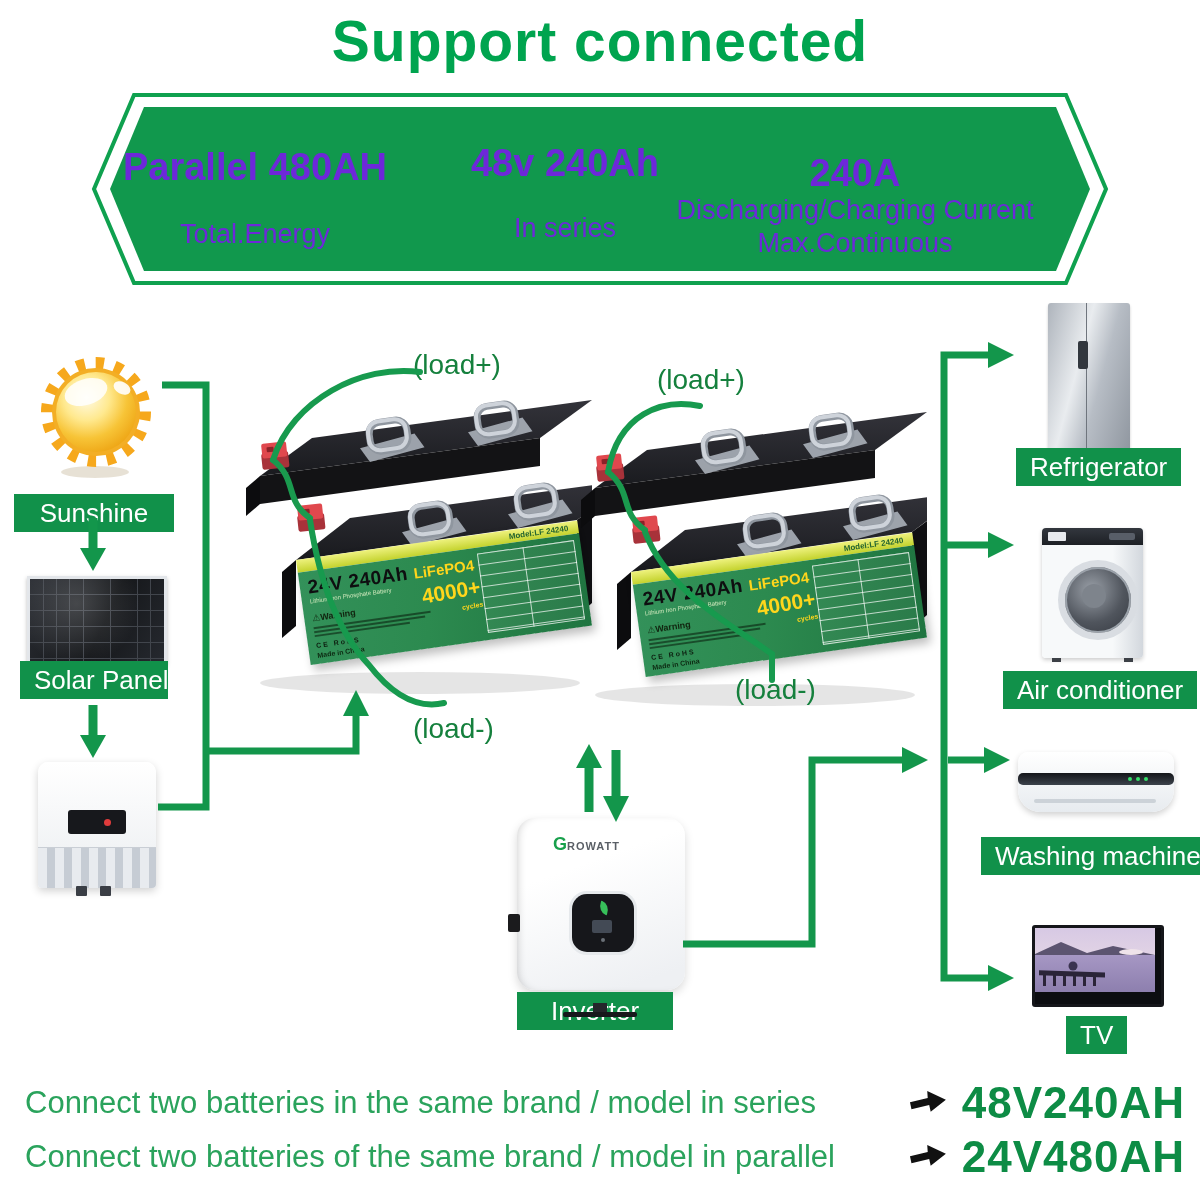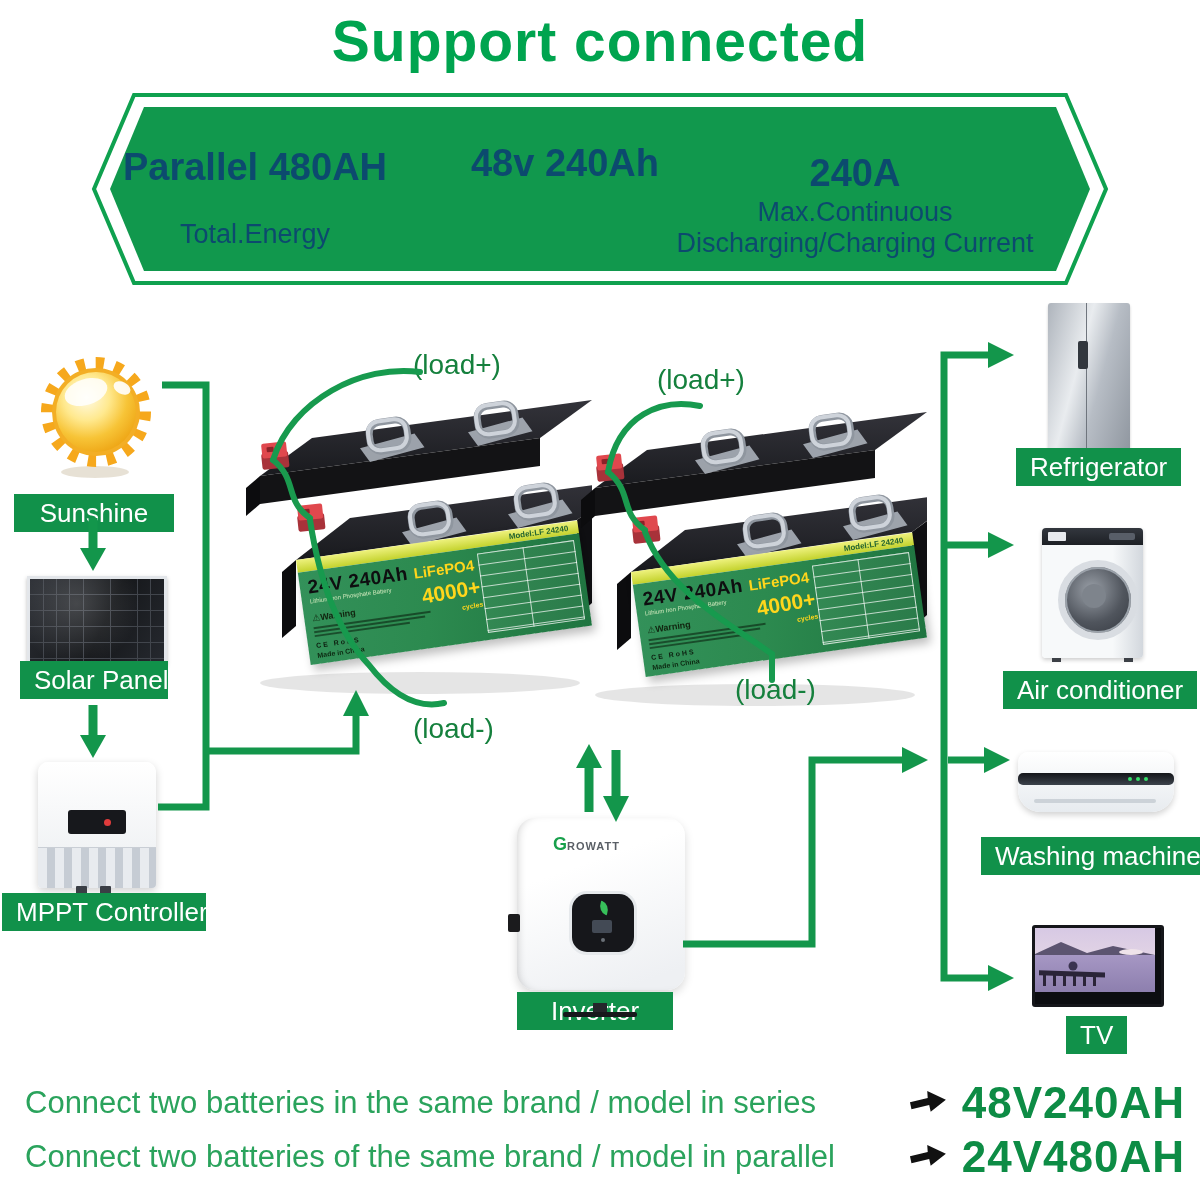--- a/index.html
+++ b/index.html
@@ -12,7 +12,7 @@
          color:#00a44f;letter-spacing:1px;}
 
   
-  .banner-text{color:#0c4a6e;text-align:center;}
+  .banner-text{color:#6d28d9;text-align:center;}
   .spec-value{font-size:38px;font-weight:800;}
   .spec-caption{font-size:27px;font-weight:400;}
 

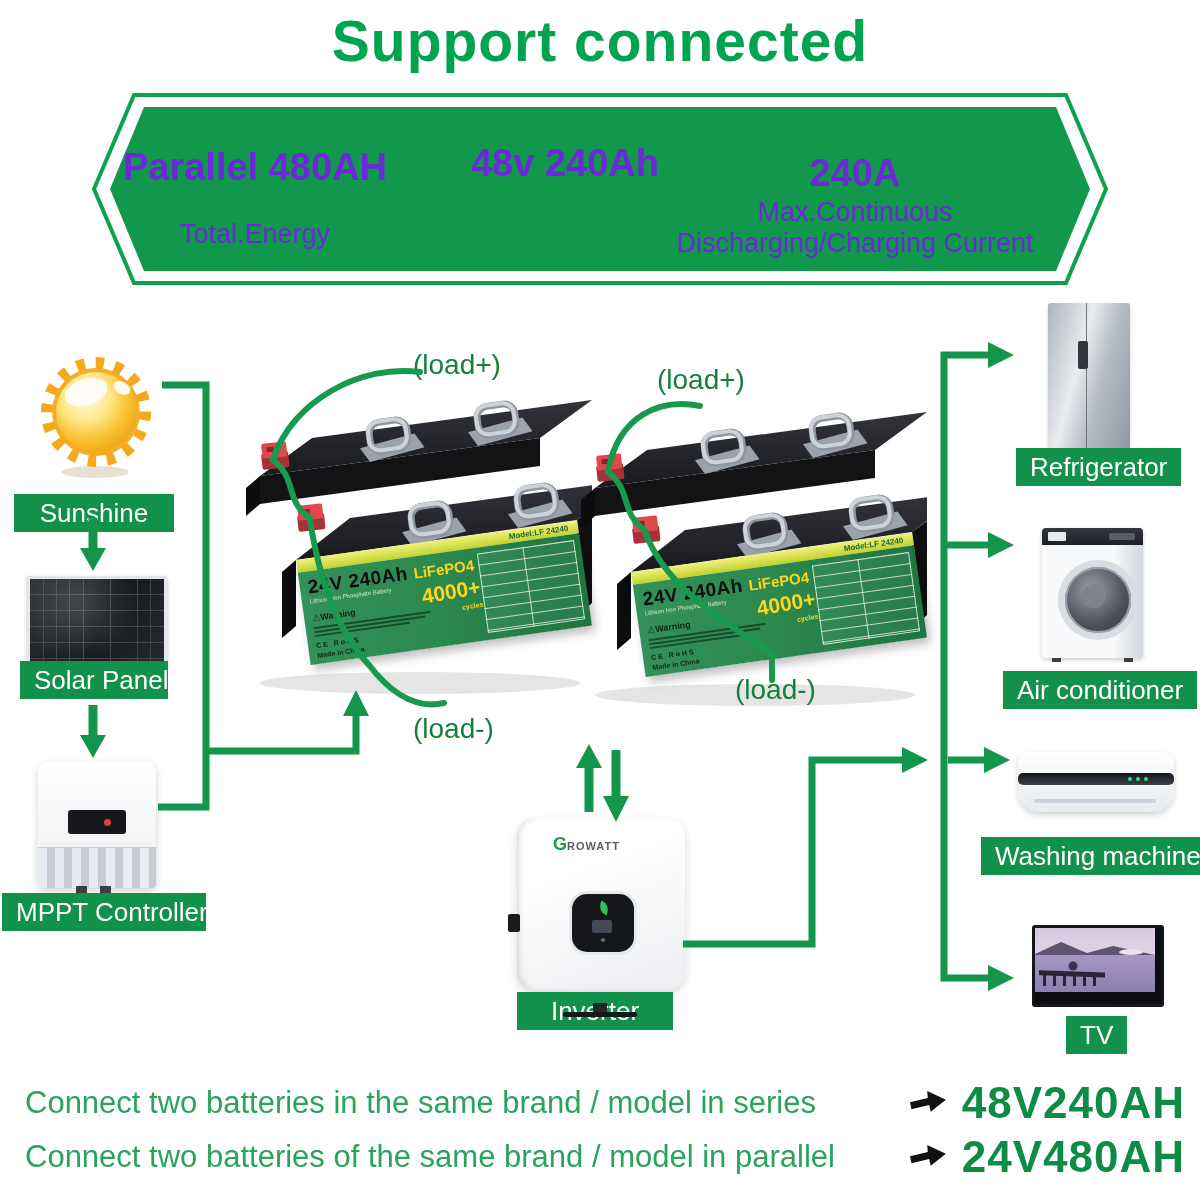--- a/index.html
+++ b/index.html
@@ -173,6 +173,7 @@
   </div>
   <div class="abs banner-text" style="left:445px;top:142px;width:240px">
     <div class="spec-value">48v 240Ah</div>
+    <div class="spec-caption" style="margin-top:28px">In series</div>
   </div>
   <div class="abs banner-text" style="left:660px;top:152px;width:390px">
     <div class="spec-value">240A</div>

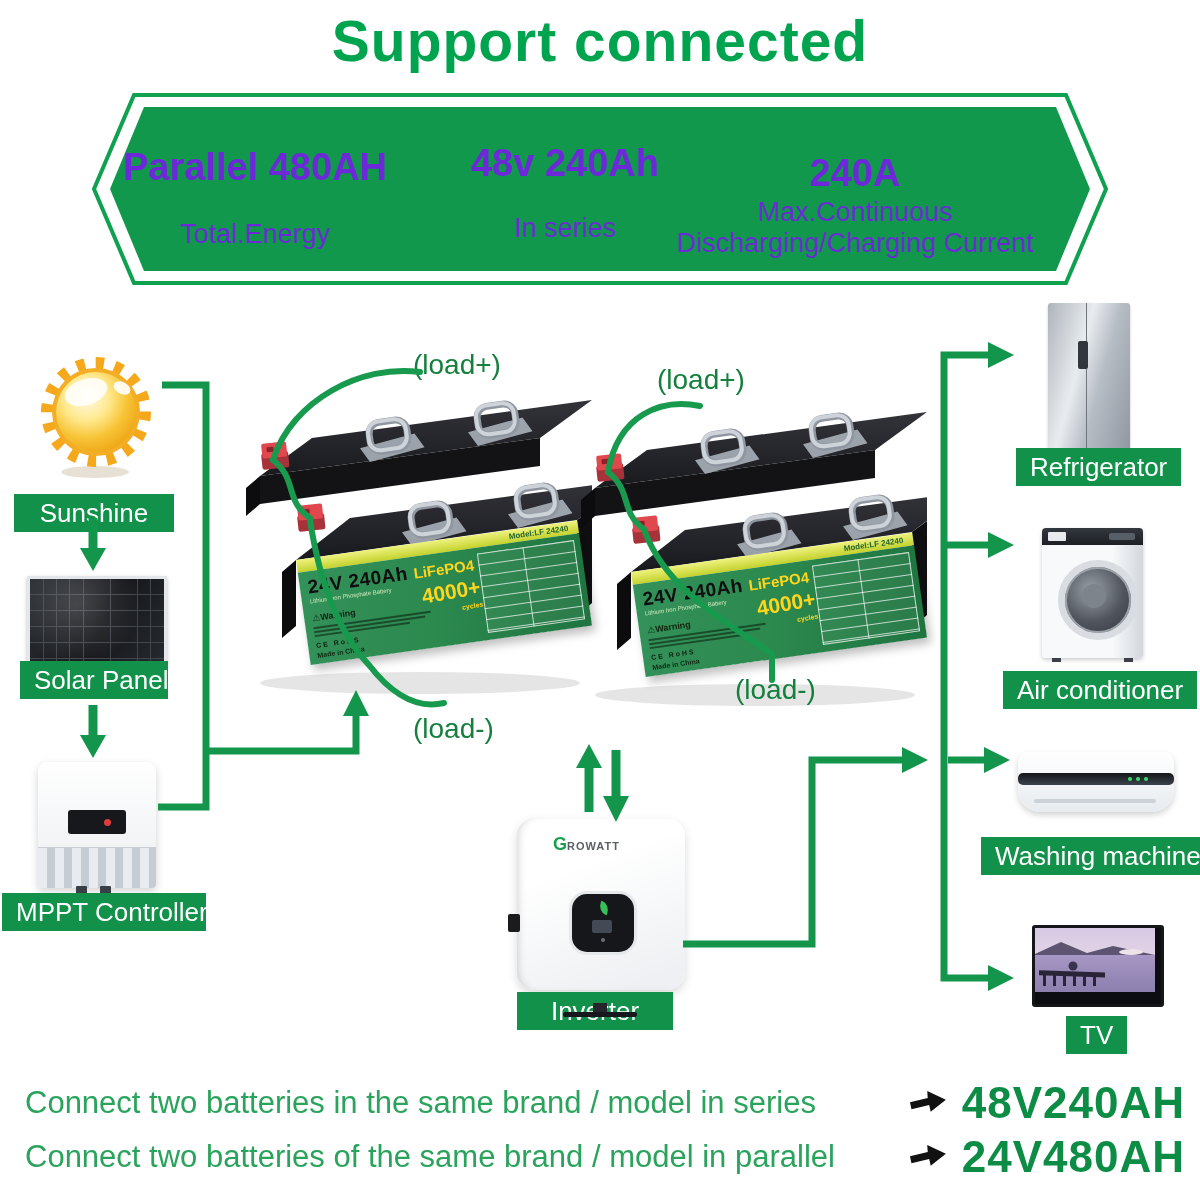--- a/index.html
+++ b/index.html
@@ -177,8 +177,8 @@
   </div>
   <div class="abs banner-text" style="left:660px;top:152px;width:390px">
     <div class="spec-value">240A</div>
+    <div class="spec-caption">Discharging/Charging Current</div>
     <div class="spec-caption" style="margin-top:2px">Max.Continuous</div>
-    <div class="spec-caption">Discharging/Charging Current</div>
   </div>
 
   <svg class="abs" style="left:0;top:0;z-index:6;pointer-events:none" width="1200" height="1200" viewBox="0 0 1200 1200">

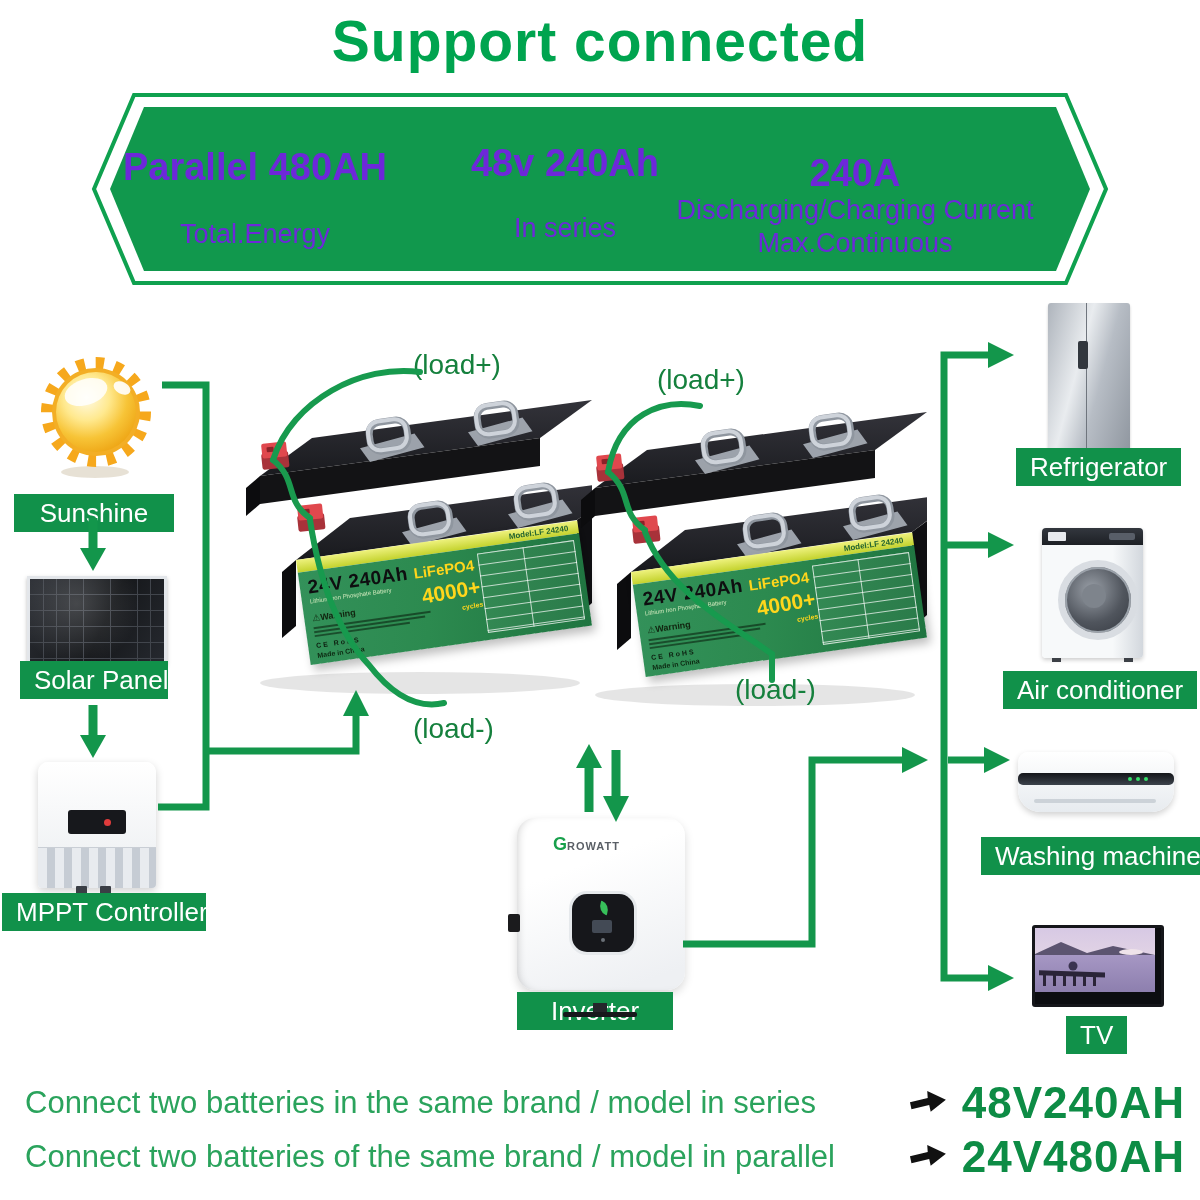--- a/index.html
+++ b/index.html
@@ -239,7 +239,6 @@
     <div class="abs mppt-plug" style="left:38px"></div>
     <div class="abs mppt-plug" style="left:62px"></div>
   </div>
-  <div class="abs glabel" style="left:2px;top:893px;width:176px">MPPT Controller</div>
 
   <div class="abs stack" style="left:240px;top:388px">
     <svg width="352" height="315" viewBox="0 0 352 315">

